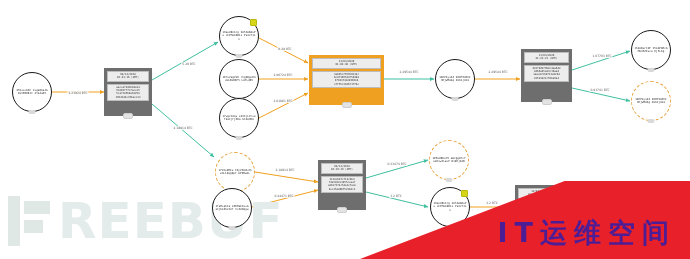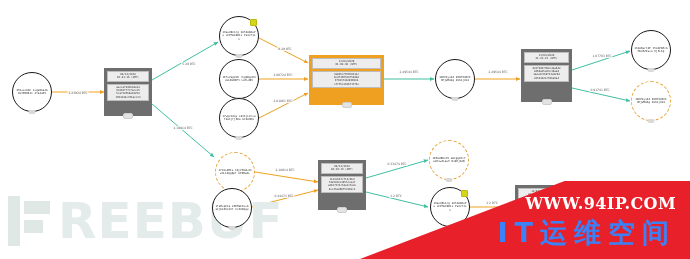--- a/index.html
+++ b/index.html
@@ -360,7 +360,6 @@
 
   <div id="banner">
     <div class="tri"></div>
-    <div class="b-url">WWW.94IP.COM</div>
     <div class="b-cn">IT运维空间</div>
   </div>
 

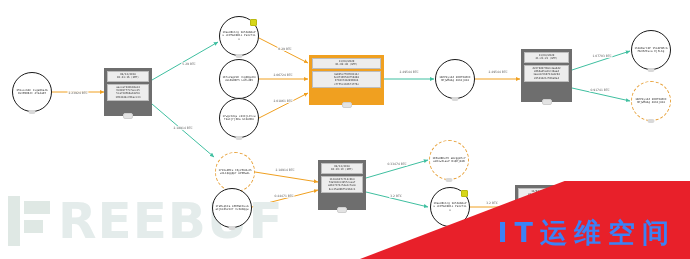--- a/index.html
+++ b/index.html
@@ -122,7 +122,7 @@
   }
   #banner .b-cn{
     position:absolute;right:14px;top:34px;z-index:2;
-    color:#3b82f6;font-size:27px;font-weight:bold;letter-spacing:7px;
+    color:#4c1d95;font-size:27px;font-weight:bold;letter-spacing:7px;
     font-family:"DejaVu Sans","Liberation Sans",sans-serif;
     white-space:nowrap;
   }

